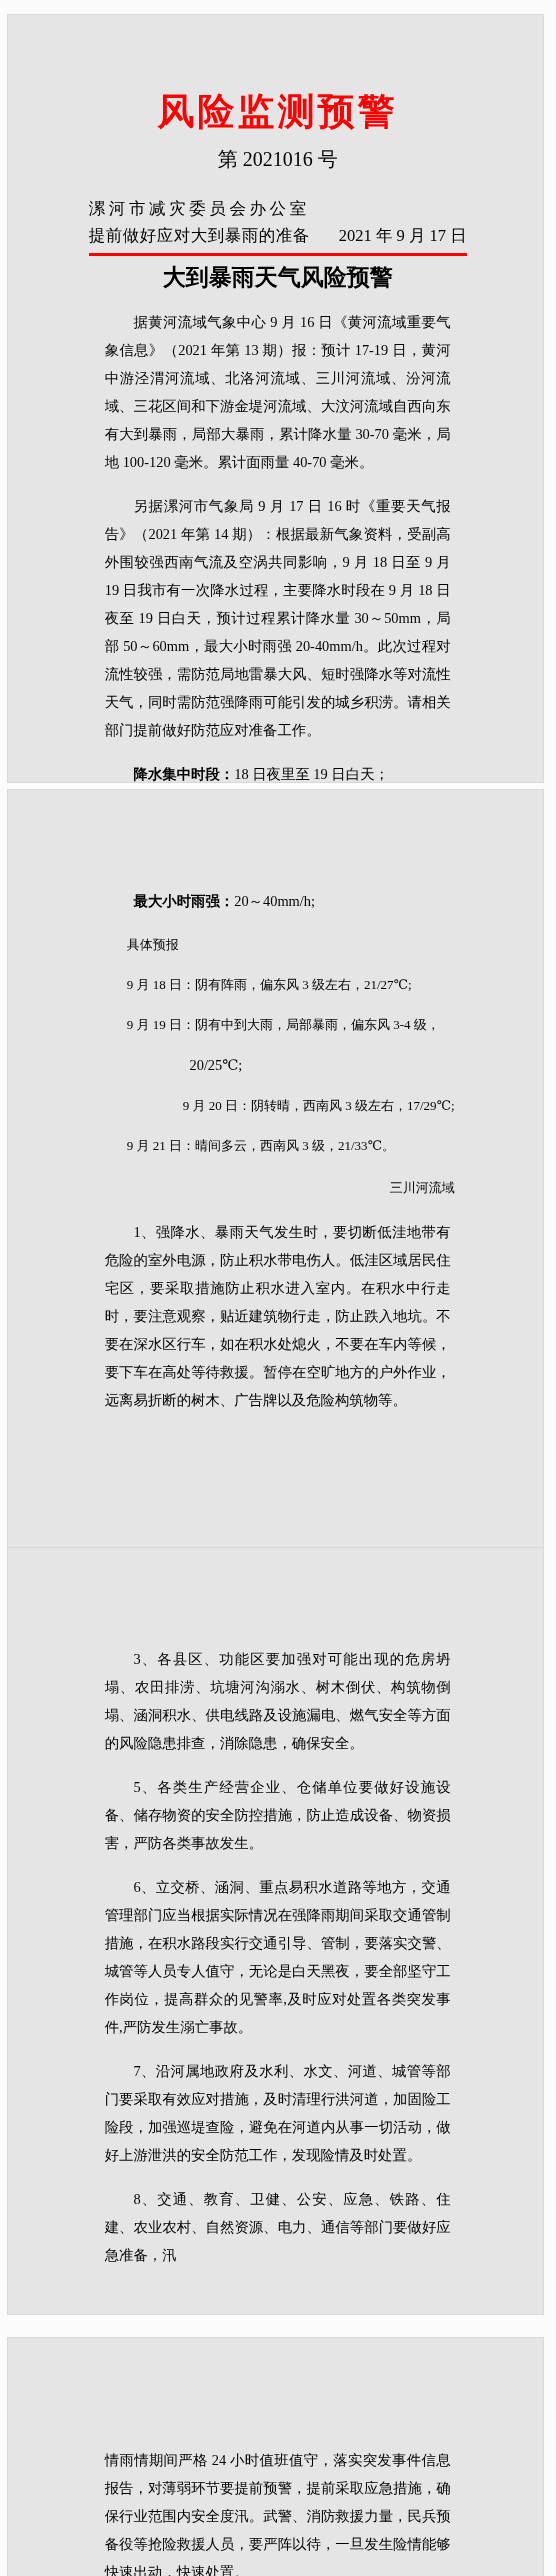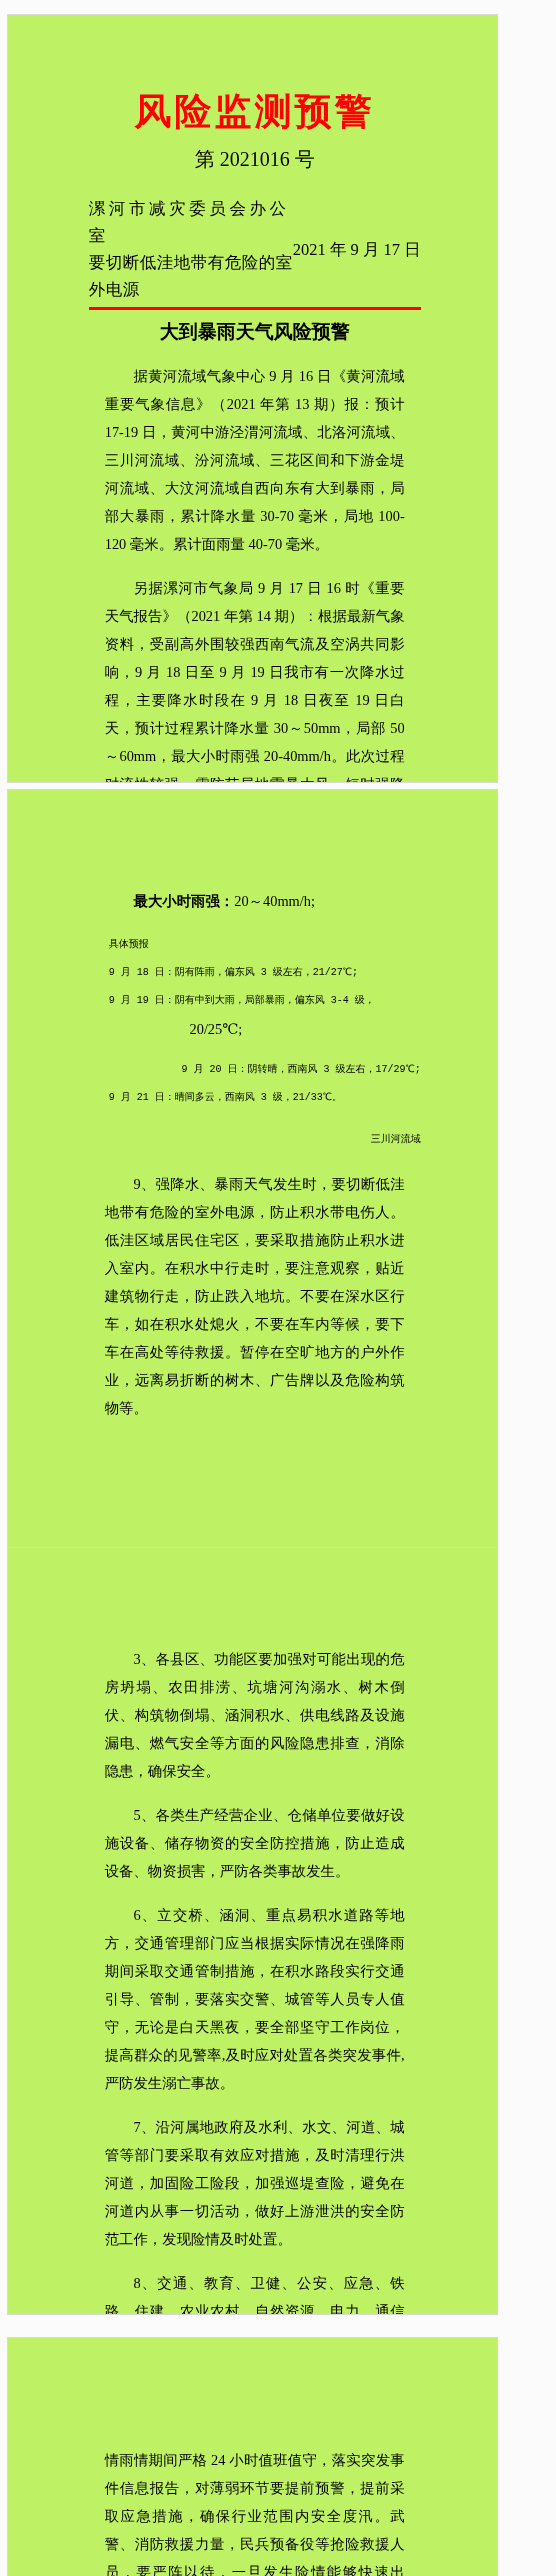--- a/index.html
+++ b/index.html
@@ -10,8 +10,8 @@
     color:#000;overflow:hidden;
   }
   .page{
-    position:absolute;left:6.7px;width:491px;
-    background:#bef264;border:0.5px solid #d9d9d9;
+    position:absolute;left:6.7px;width:537px;
+    background:#e5e5e5;border:0.5px solid #d9d9d9;
     box-sizing:border-box;overflow:hidden;
   }
   #page1{top:14.4px;height:769px;}

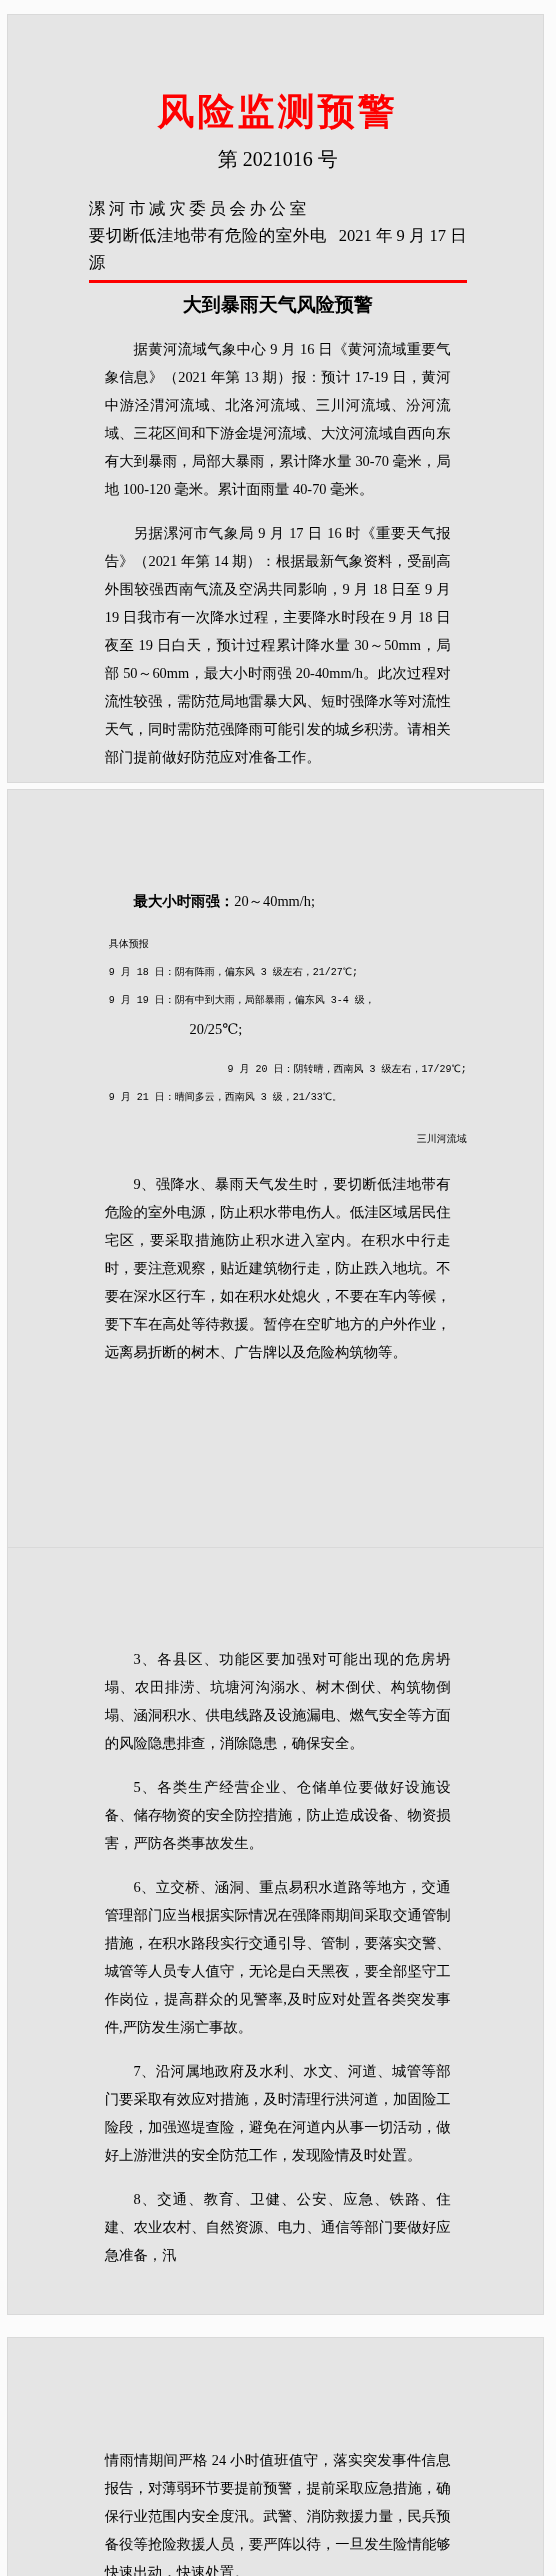--- a/index.html
+++ b/index.html
@@ -30,7 +30,7 @@
   }
   .issuer-row{
     margin-top:27px;display:flex;justify-content:space-between;
-    align-items:center;font-size:16.5px;line-height:27px;
+    align-items:flex-end;font-size:16.5px;line-height:27px;
   }
   .issuer-1{letter-spacing:3.6px;}
   .issuer-2{letter-spacing:0.5px;}

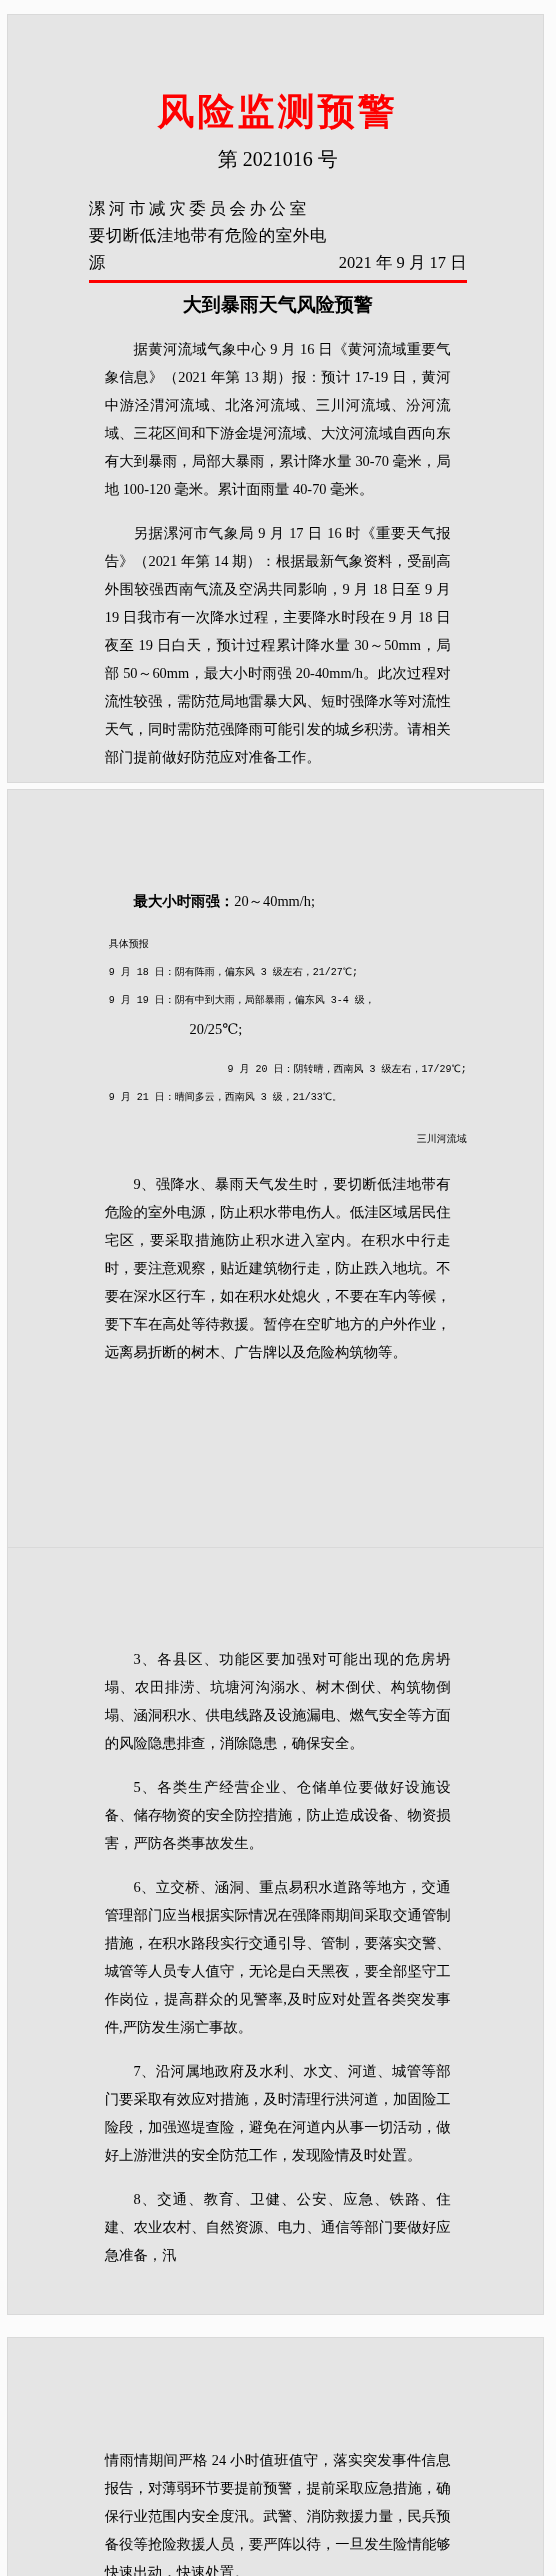--- a/index.html
+++ b/index.html
@@ -65,7 +65,7 @@
     <div class="issuer-row">
       <div>
         <div class="issuer-1">漯河市减灾委员会办公室</div>
-        <div class="issuer-2">要切断低洼地带有危险的室外电源</div>
+        <div class="issuer-2">提前做好应对大到暴雨的准备</div>
       </div>
       <div class="issue-date">2021 年 9 月 17 日</div>
     </div>

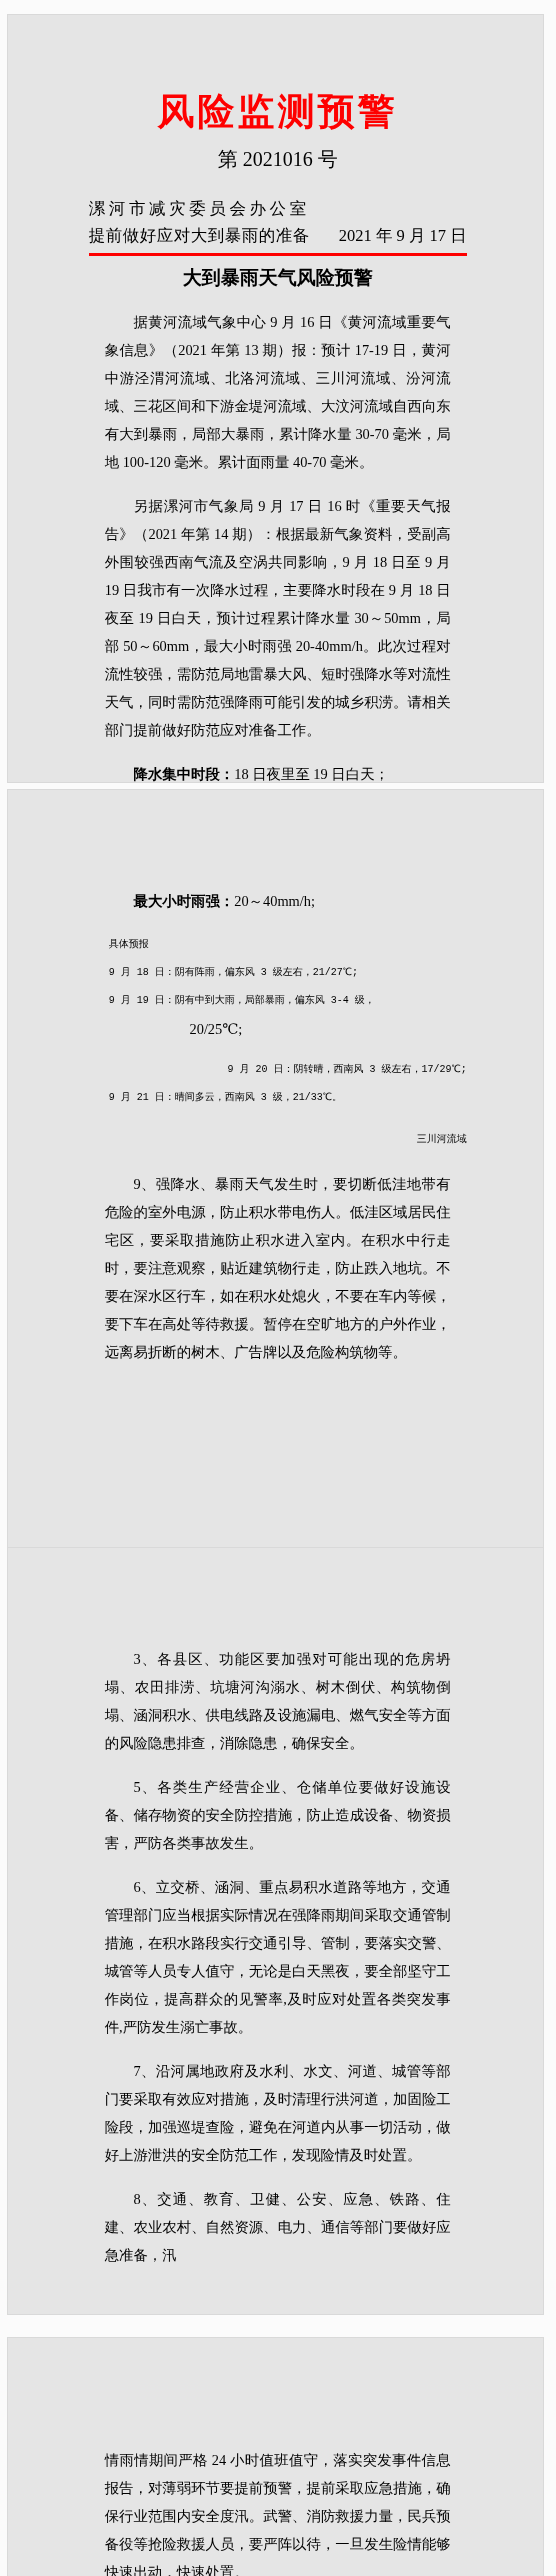--- a/index.html
+++ b/index.html
@@ -38,7 +38,7 @@
   .red-rule{margin-top:4.1px;height:2.1px;background:#fe0000;}
   .subject{
     margin:9.3px 0 0 0;text-align:center;
-    font-size:19px;line-height:26px;font-weight:bold;
+    font-size:23px;line-height:26px;font-weight:bold;
   }
   p.body{
     margin:16px;font-size:14.4px;line-height:28px;

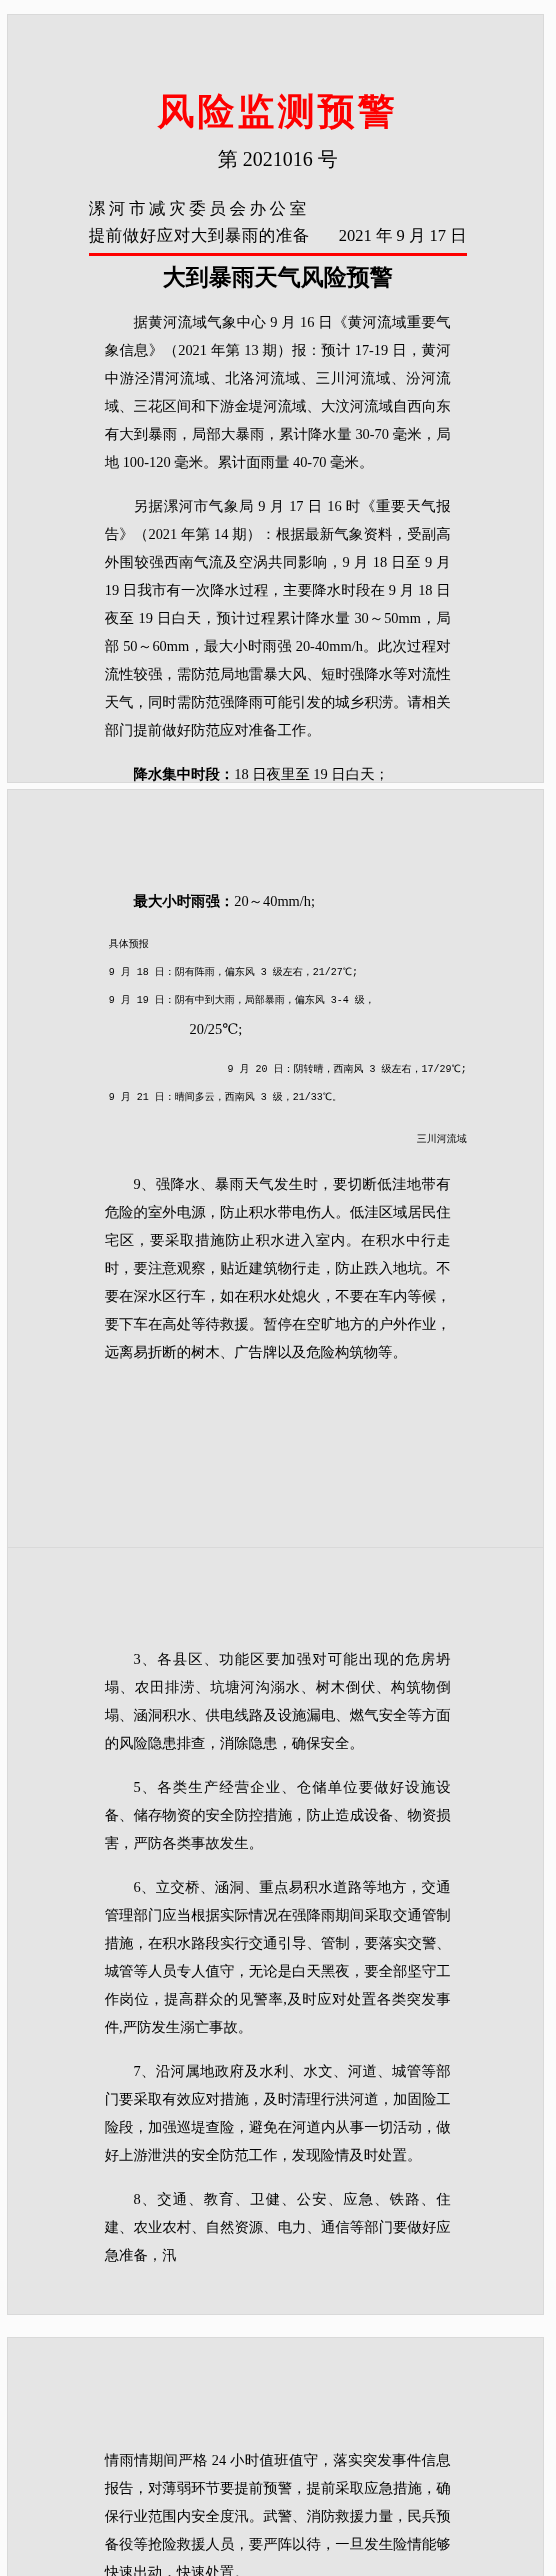--- a/index.html
+++ b/index.html
@@ -50,7 +50,7 @@
   .pad-top-p2{padding-top:81px;}
   .pad-top-p3{padding-top:81px;}
   .pad-top-p4{padding-top:92px;}
-  p.forecast{margin:0;font-size:10px;line-height:28px;text-indent:2em;font-family:Liberation Mono, monospace;}
+  p.forecast{margin:12px;font-size:13px;line-height:28px;text-indent:2em;}
   p.forecast-cont{margin:0;font-size:14.4px;line-height:28px;text-indent:7em;}
   p.gap-above{margin-top:13.4px;text-align:right;}
   p.no-indent{text-indent:0;}

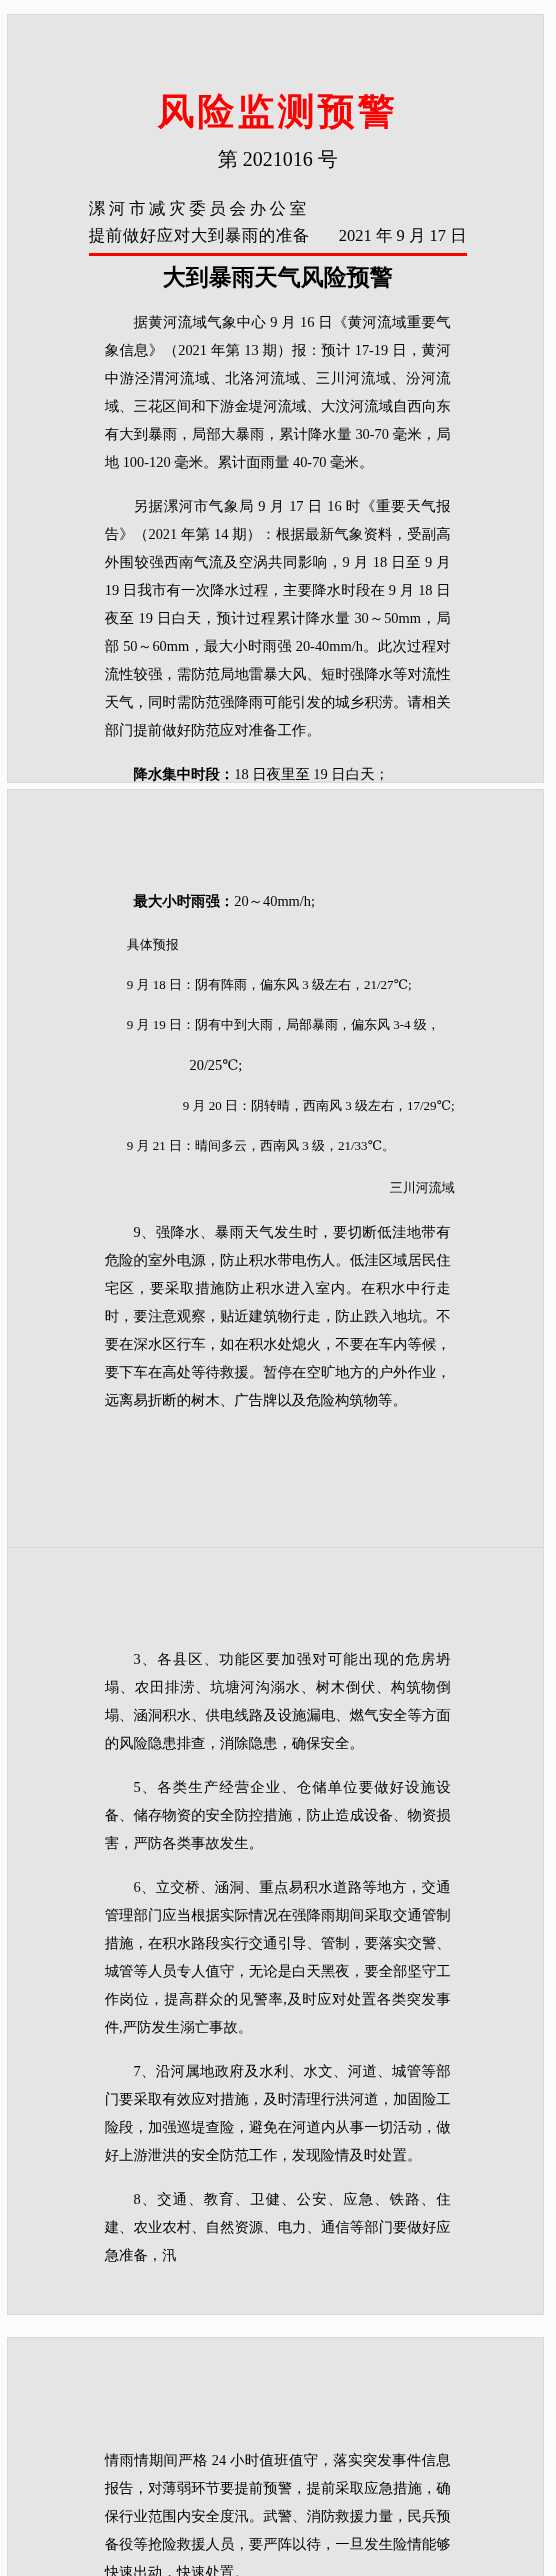--- a/index.html
+++ b/index.html
@@ -88,7 +88,7 @@
     <p class="forecast gap-above">9 月 20 日：阴转晴，西南风 3 级左右，17/29℃;</p>
     <p class="forecast">9 月 21 日：晴间多云，西南风 3 级，21/33℃。</p>
     <p class="forecast gap-above">三川河流域</p>
-    <p class="body">9、强降水、暴雨天气发生时，要切断低洼地带有危险的室外电源，防止积水带电伤人。低洼区域居民住宅区，要采取措施防止积水进入室内。在积水中行走时，要注意观察，贴近建筑物行走，防止跌入地坑。不要在深水区行车，如在积水处熄火，不要在车内等候，要下车在高处等待救援。暂停在空旷地方的户外作业，远离易折断的树木、广告牌以及危险构筑物等。</p>
+    <p class="body">1、强降水、暴雨天气发生时，要切断低洼地带有危险的室外电源，防止积水带电伤人。低洼区域居民住宅区，要采取措施防止积水进入室内。在积水中行走时，要注意观察，贴近建筑物行走，防止跌入地坑。不要在深水区行车，如在积水处熄火，不要在车内等候，要下车在高处等待救援。暂停在空旷地方的户外作业，远离易折断的树木、广告牌以及危险构筑物等。</p>
   </div>
 </div>
 

